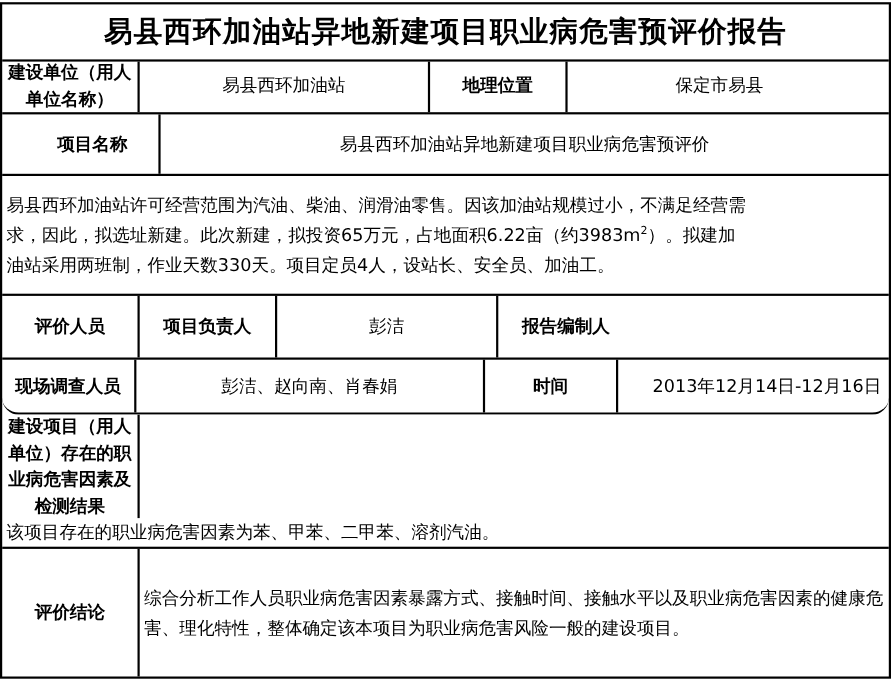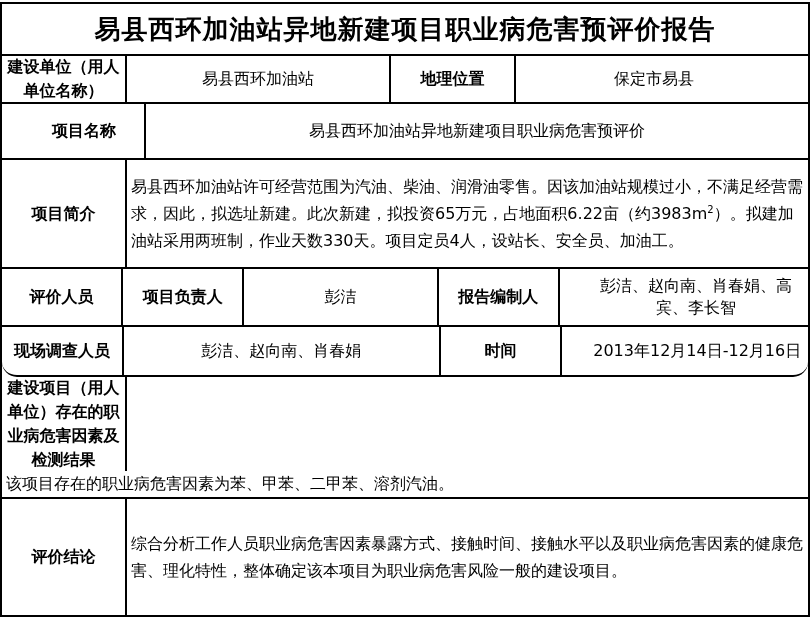--- a/index.html
+++ b/index.html
@@ -95,7 +95,6 @@
   </div>
 
   <div class="row r3">
-    <div class="cell label w123">项目简介</div>
     <div class="cell w681">
       <p class="para"><span>易县西环加油站许可经营范围为汽油、柴油、润滑油零售。因该加油站规模过小，不满足经营需求，因此，拟选址新建。此次新建，拟投资65万元，占地面积6.22亩（约3983m</span><sup class="sq">2</sup><span>）。拟建加油站采用两班制，作业天数330天。项目定员4人，设站长、安全员、加油工。</span></p>
     </div>

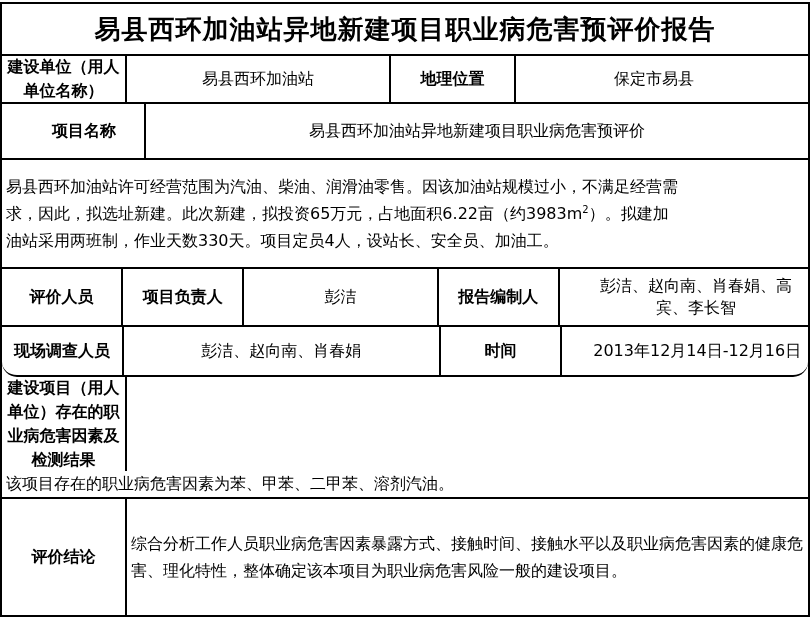--- a/index.html
+++ b/index.html
@@ -105,7 +105,6 @@
     <div class="cell label w125">项目负责人</div>
     <div class="cell w199">彭洁</div>
     <div class="cell label w125">报告编制人</div>
-    <div class="cell w228 names">彭洁、赵向南、肖春娟、高宾、李长智</div>
   </div>
 
   <div class="row r5">

